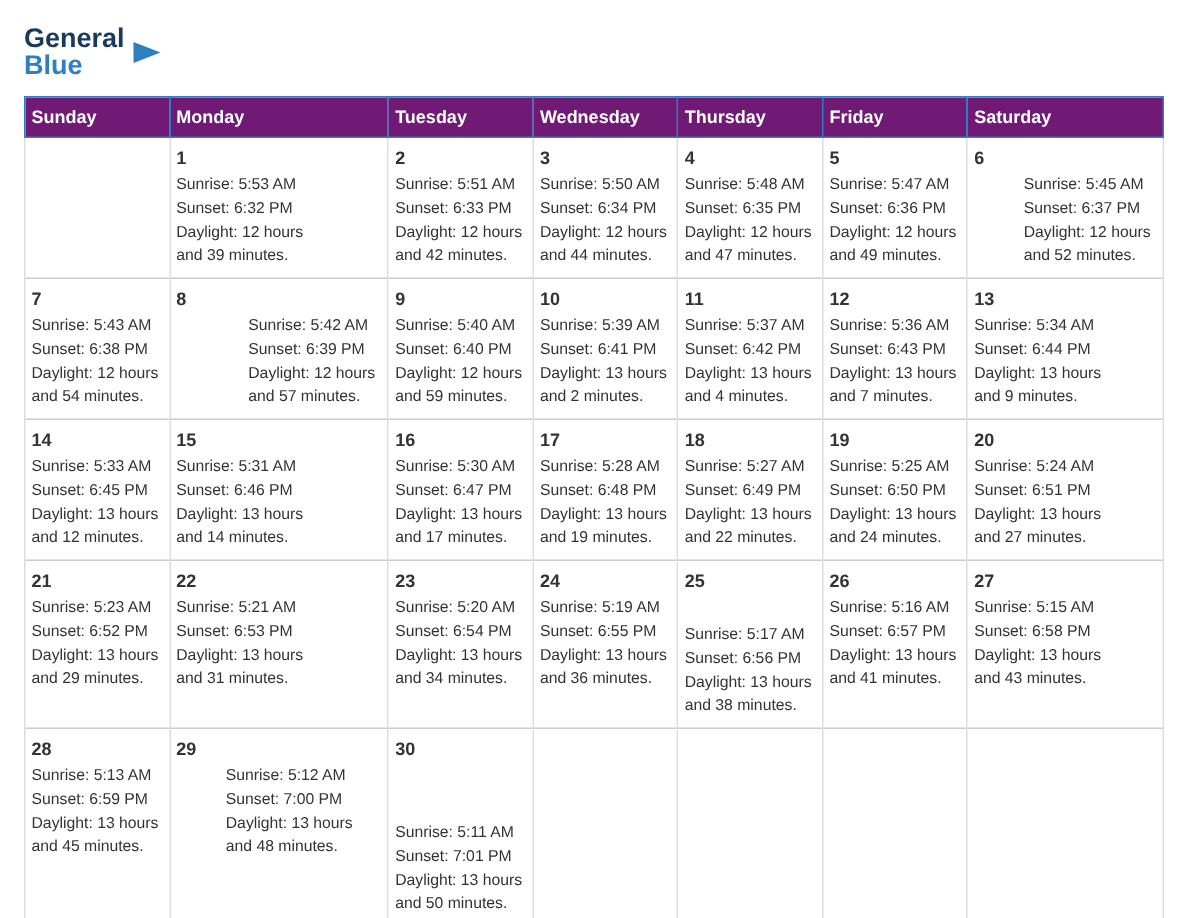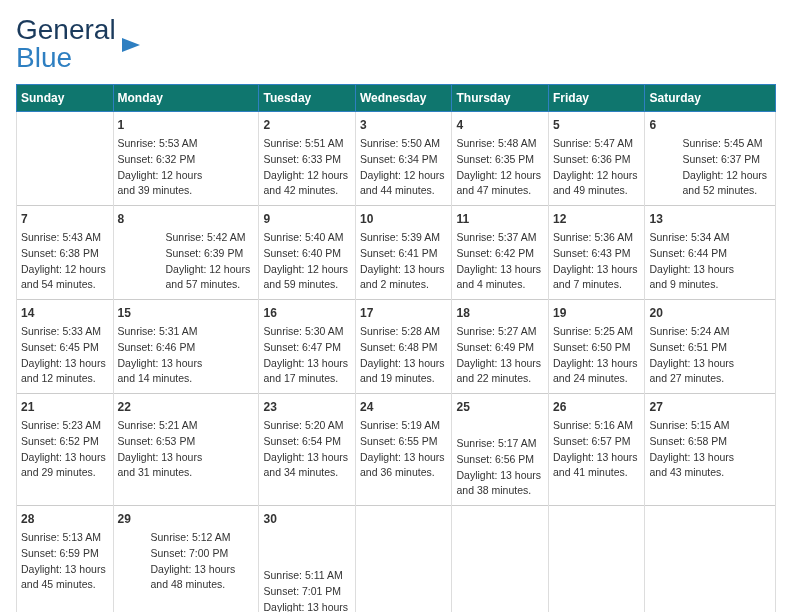--- a/index.html
+++ b/index.html
@@ -22,8 +22,8 @@
       align-items: flex-start;
     }
     .logo-text {
-      font-size: 28px;
-      font-weight: normal;
+      font-size: 18px;
+      font-weight: bold;
       color: #1a3a5c;
       line-height: 1;
     }

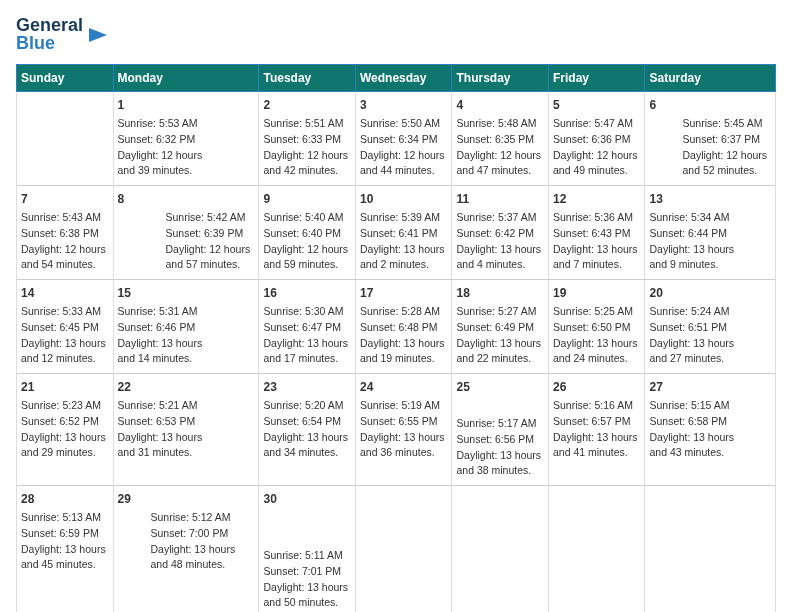--- a/index.html
+++ b/index.html
@@ -44,7 +44,7 @@
       font-size: 11px;
     }
     thead tr {
-      background: #0f766e;
+      background: #701a75;
       color: #fff;
     }
     thead th {

